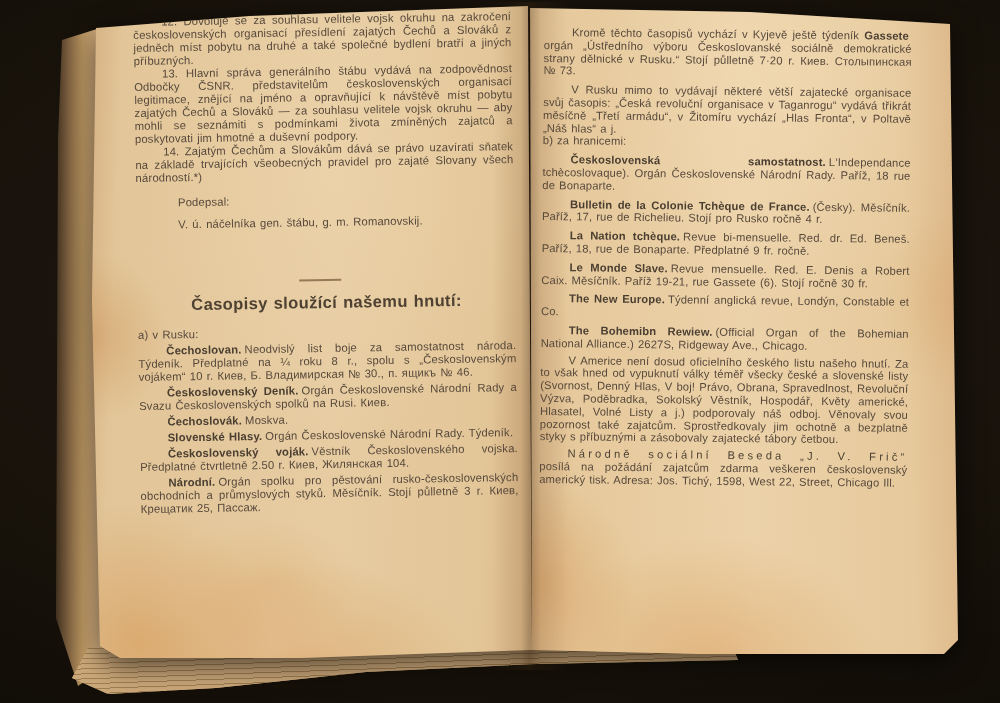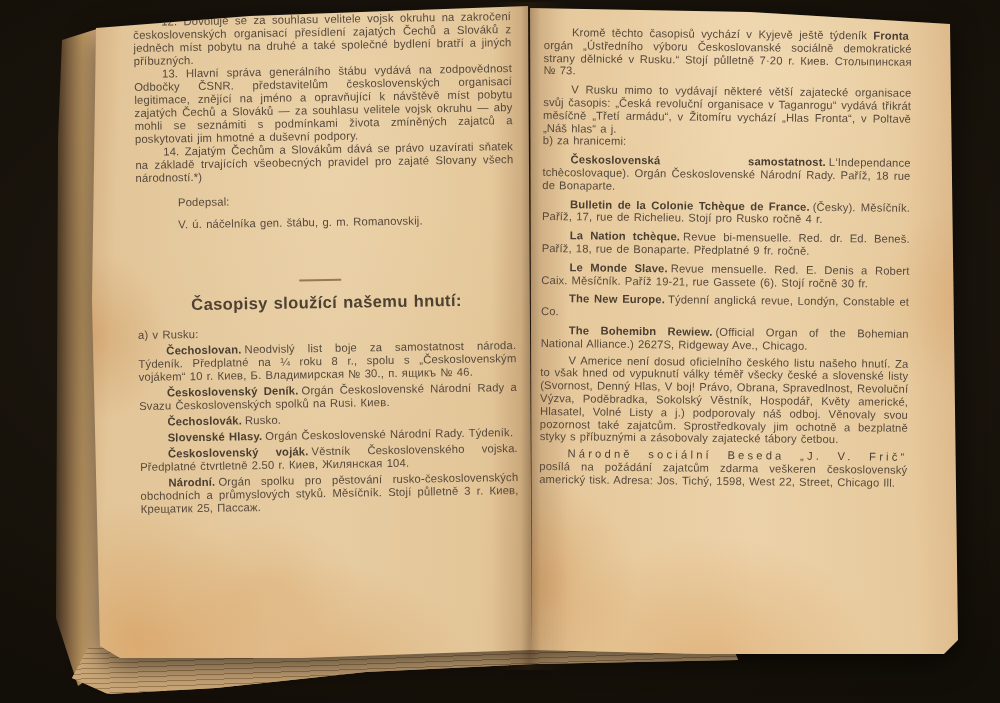--- a/index.html
+++ b/index.html
@@ -108,7 +108,7 @@
 
     <div class="page page-right">
       <div class="content content-right">
-        <p><span>Kromě těchto časopisů vychází v Kyjevě ještě týdeník </span><b>Fronta</b><span> orgán „Ústředního výboru Českoslovanské sociálně demokratické strany dělnické v Rusku.“ Stojí půlletně 7·20 r. Киев. Столыпинская № 73.</span></p>
+        <p><span>Kromě těchto časopisů vychází v Kyjevě ještě týdeník </span><b>Gassete</b><span> orgán „Ústředního výboru Českoslovanské sociálně demokratické strany dělnické v Rusku.“ Stojí půlletně 7·20 r. Киев. Столыпинская № 73.</span></p>
         <p class="gap6">V Rusku mimo to vydávají některé větší zajatecké organisace svůj časopis: „Česká revoluční organisace v Taganrogu“ vydává třikrát měsíčně „Třetí armádu“, v Žitomíru vychází „Hlas Fronta“, v Poltavě „Náš hlas“ a j.</p>
         <p class="noindent">b) za hranicemi:</p>
 

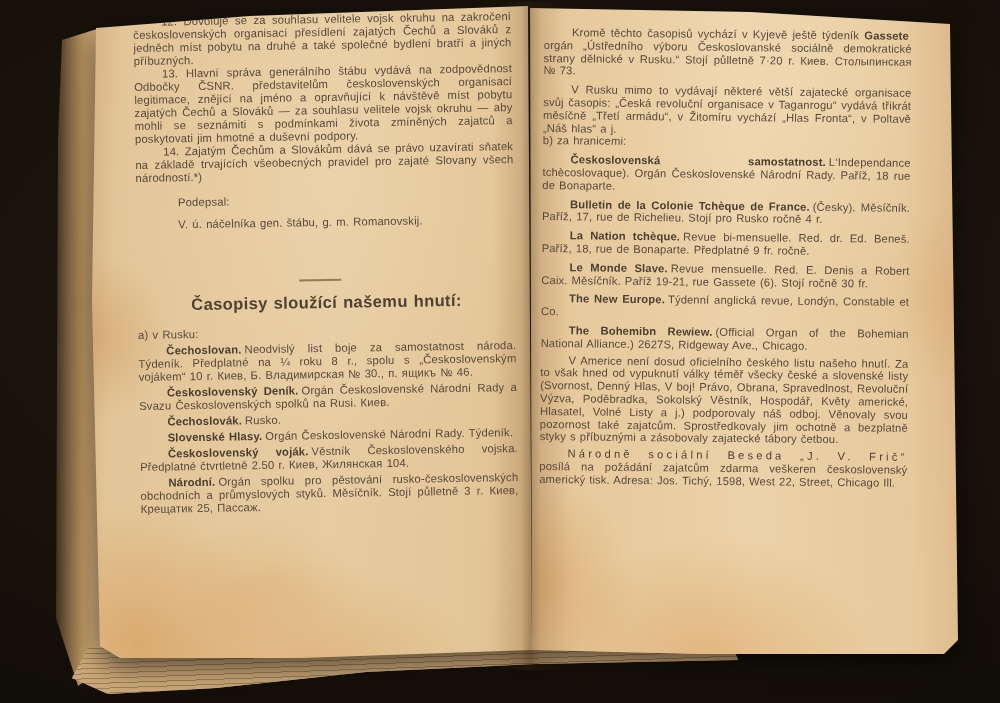--- a/index.html
+++ b/index.html
@@ -99,7 +99,7 @@
 
         <p class="entry"><b>Čechoslovan.</b><span>Neodvislý list boje za samostatnost národa. Týdeník. Předplatné na ¼ roku 8 r., spolu s „Československým vojákem“ 10 r. Киев, Б. Владимирская № 30., п. ящикъ № 46.</span></p>
         <p class="entry"><b>Československý Deník.</b><span>Orgán Československé Národní Rady a Svazu Československých spolků na Rusi. Киев.</span></p>
-        <p class="entry"><b>Čechoslovák.</b><span>Rusko.</span></p>
+        <p class="entry"><b>Čechoslovák.</b><span>Moskva.</span></p>
         <p class="entry"><b>Slovenské Hlasy.</b><span>Orgán Československé Národní Rady. Týdeník.</span></p>
         <p class="entry"><b>Československý voják.</b><span>Věstník Československého vojska. Předplatné čtvrtletně 2.50 r. Киев, Жилянская 104.</span></p>
         <p class="entry"><b>Národní.</b><span>Orgán spolku pro pěstování rusko-československých obchodních a průmyslových styků. Měsíčník. Stojí půlletně 3 r. Киев, Крещатик 25, Пассаж.</span></p>

